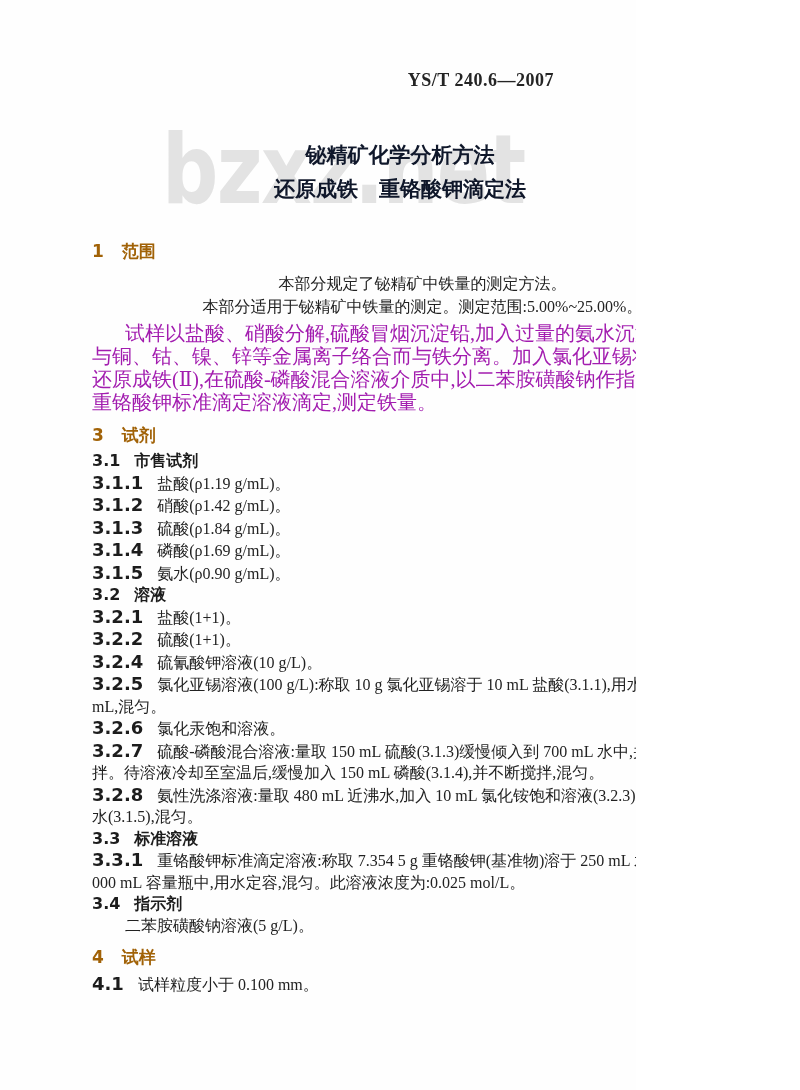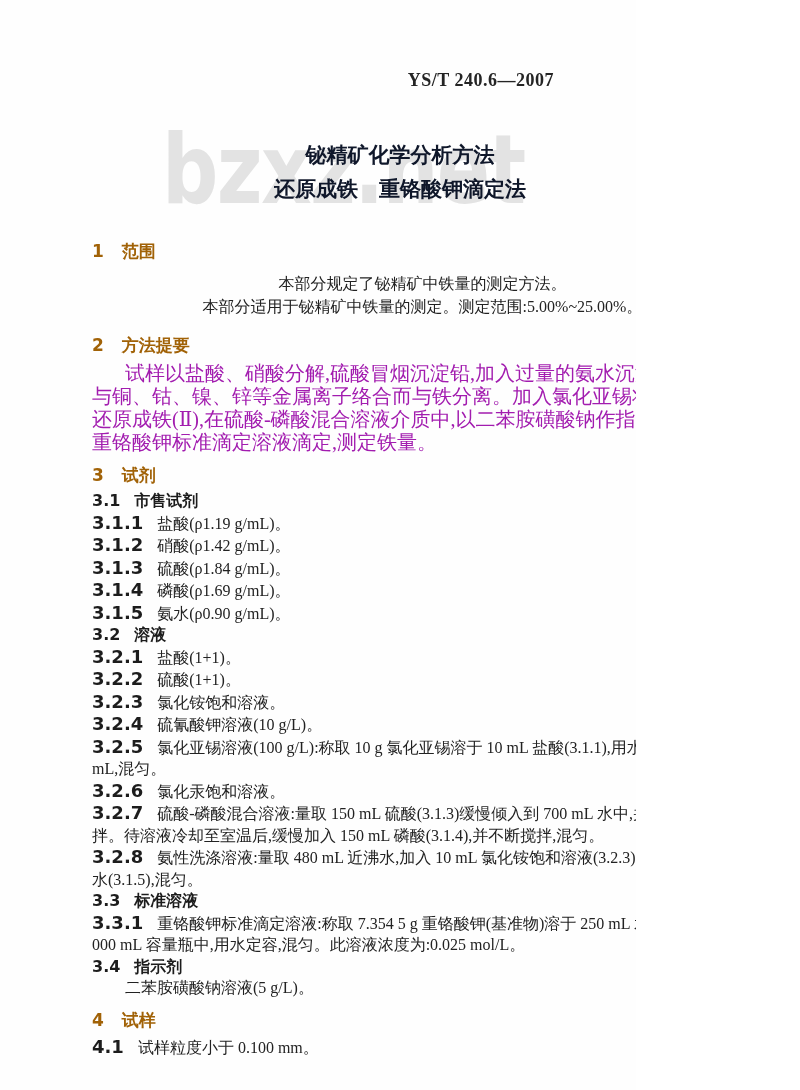--- a/index.html
+++ b/index.html
@@ -83,7 +83,6 @@
     <div class="para mt8">本部分规定了铋精矿中铁量的测定方法。</div>
     <div class="para">本部分适用于铋精矿中铁量的测定。测定范围:5.00%~25.00%。</div>
 
-    <div class="h1 mt14"><span class="num">2</span><span>方法提要</span></div>
     <div class="para3 mt4">试样以盐酸、硝酸分解,硫酸冒烟沉淀铅,加入过量的氨水沉淀铁,使之与铜、钴、镍、锌等金属离子络合而与铁分离。加入氯化亚锡将铁(Ⅲ)还原成铁(Ⅱ),在硫酸-磷酸混合溶液介质中,以二苯胺磺酸钠作指示剂,用重铬酸钾标准滴定溶液滴定,测定铁量。</div>
 
     <div class="h1 mt8"><span class="num">3</span><span>试剂</span></div>

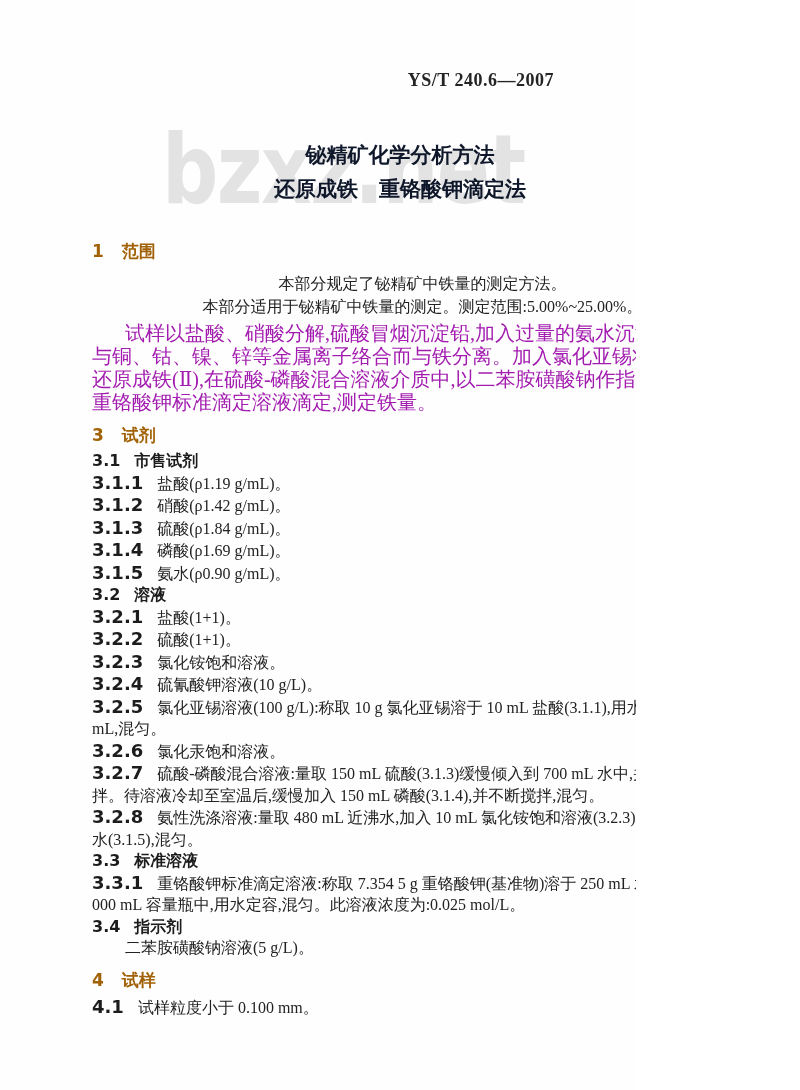--- a/index.html
+++ b/index.html
@@ -97,7 +97,6 @@
     <div class="h2"><span class="num">3.2</span><span>溶液</span></div>
     <div class="item"><span class="num">3.2.1</span><span>盐酸(1+1)。</span></div>
     <div class="item"><span class="num">3.2.2</span><span>硫酸(1+1)。</span></div>
-    <div class="item"><span class="num">3.2.3</span><span>氯化铵饱和溶液。</span></div>
     <div class="item"><span class="num">3.2.4</span><span>硫氰酸钾溶液(10 g/L)。</span></div>
     <div class="item"><span class="num">3.2.5</span><span>氯化亚锡溶液(100 g/L):称取 10 g 氯化亚锡溶于 10 mL 盐酸(3.1.1),用水稀释至 100 mL,混匀。</span></div>
     <div class="item"><span class="num">3.2.6</span><span>氯化汞饱和溶液。</span></div>

